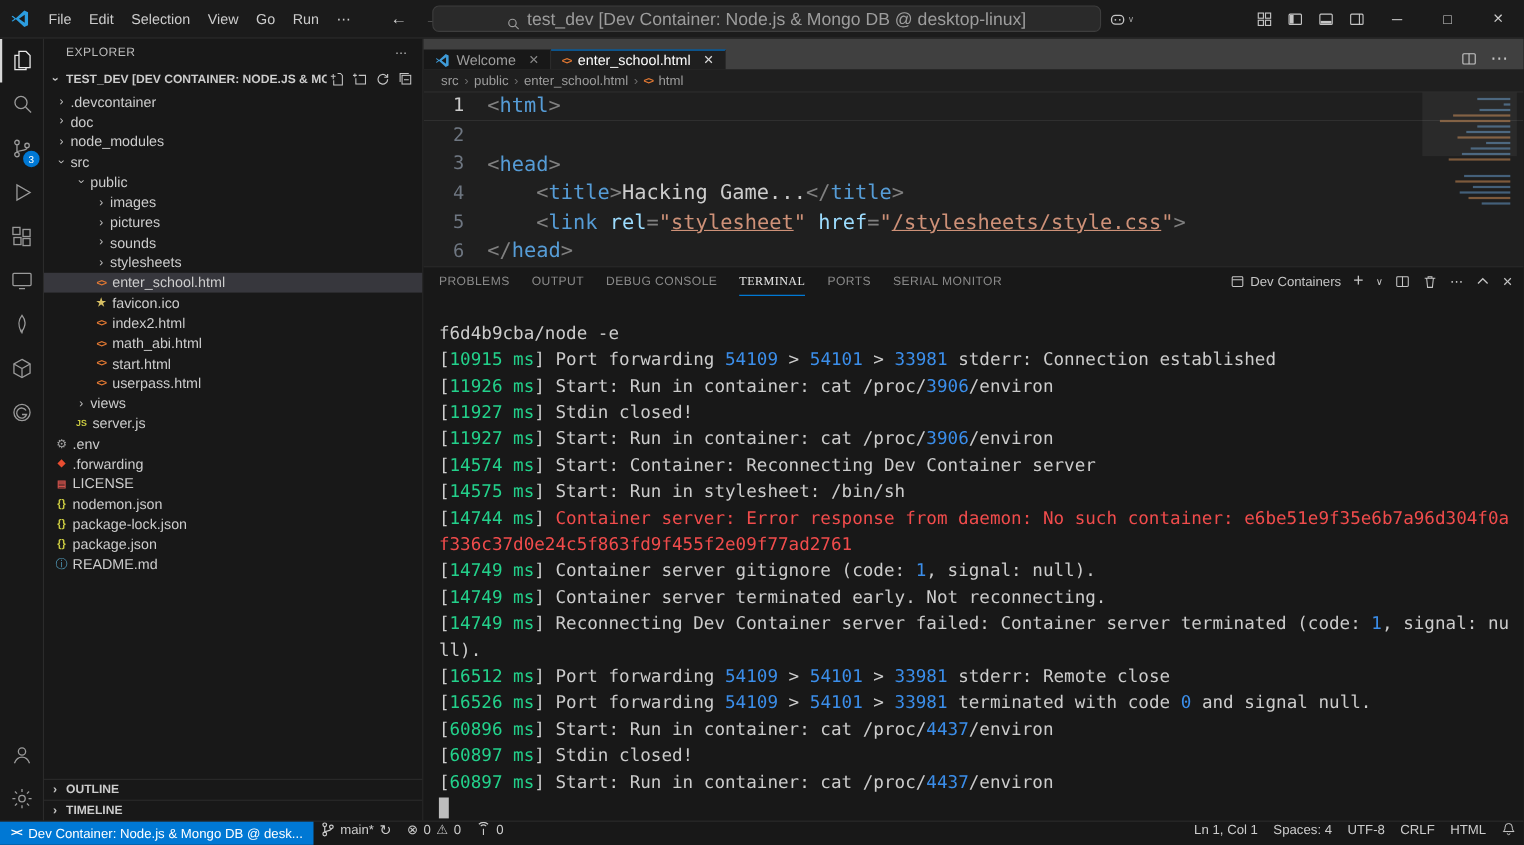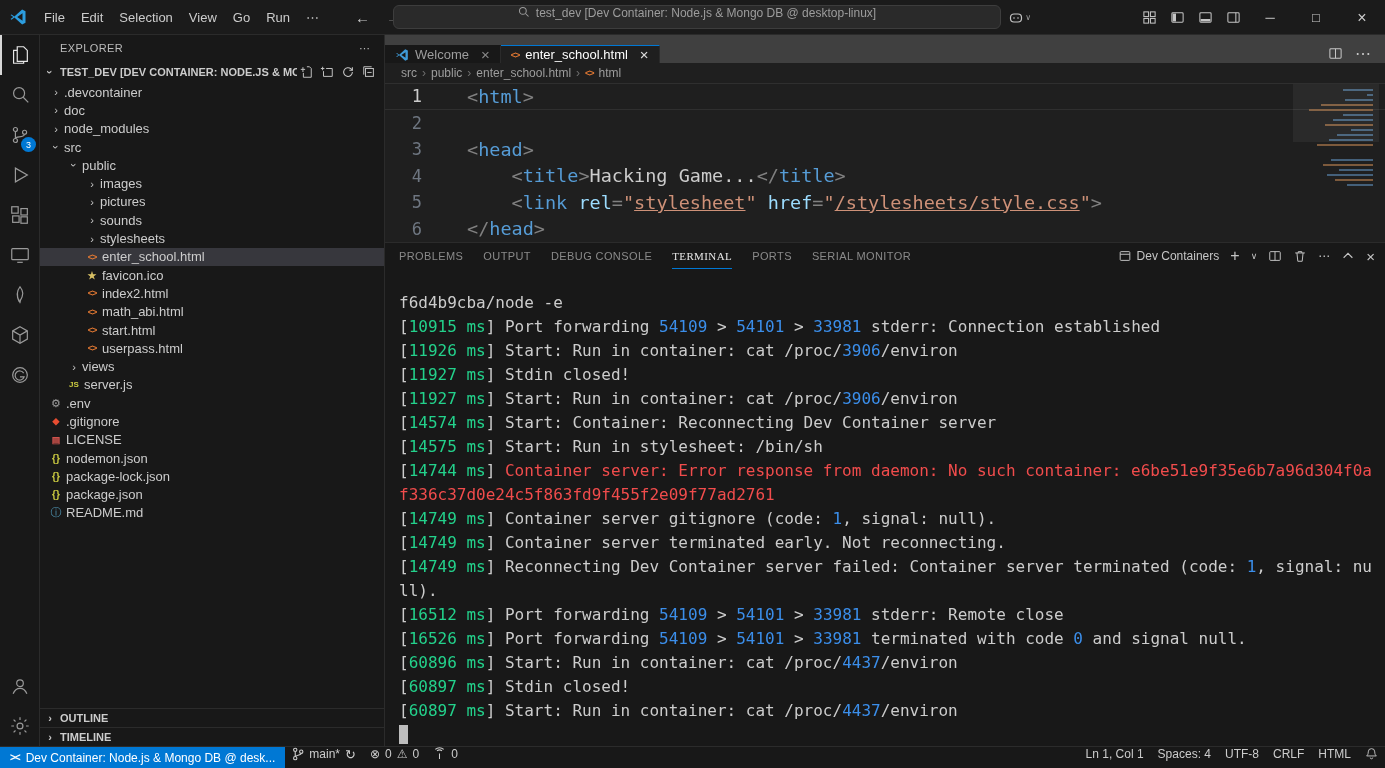--- a/index.html
+++ b/index.html
@@ -15,8 +15,8 @@
   .menu-item{padding:3px 8px;border-radius:5px;color:#cccccc;}
   .nav-arrows{display:flex;gap:16px;margin-left:28px;font-size:15px;}
   .cmd-center{position:absolute;left:393px;top:5px;width:608px;height:24px;background:#2a2a2a;
-    border:1px solid #3d3d3d;border-radius:6px;display:flex;align-items:flex-start;justify-content:center;
-    gap:6px;color:#9d9d9d;font-size:12px;}
+    border:1px solid #3d3d3d;border-radius:6px;display:flex;align-items:flex-end;justify-content:center;
+    gap:6px;color:#9d9d9d;font-size:16px;}
   .tb-right{position:absolute;right:0;top:0;height:35px;display:flex;align-items:center;}
   .tb-icon{width:28px;height:28px;display:flex;align-items:center;justify-content:center;color:#c5c5c5;border-radius:5px;}
   .copilot-wrap{display:flex;align-items:center;margin-right:104px;color:#c5c5c5;}

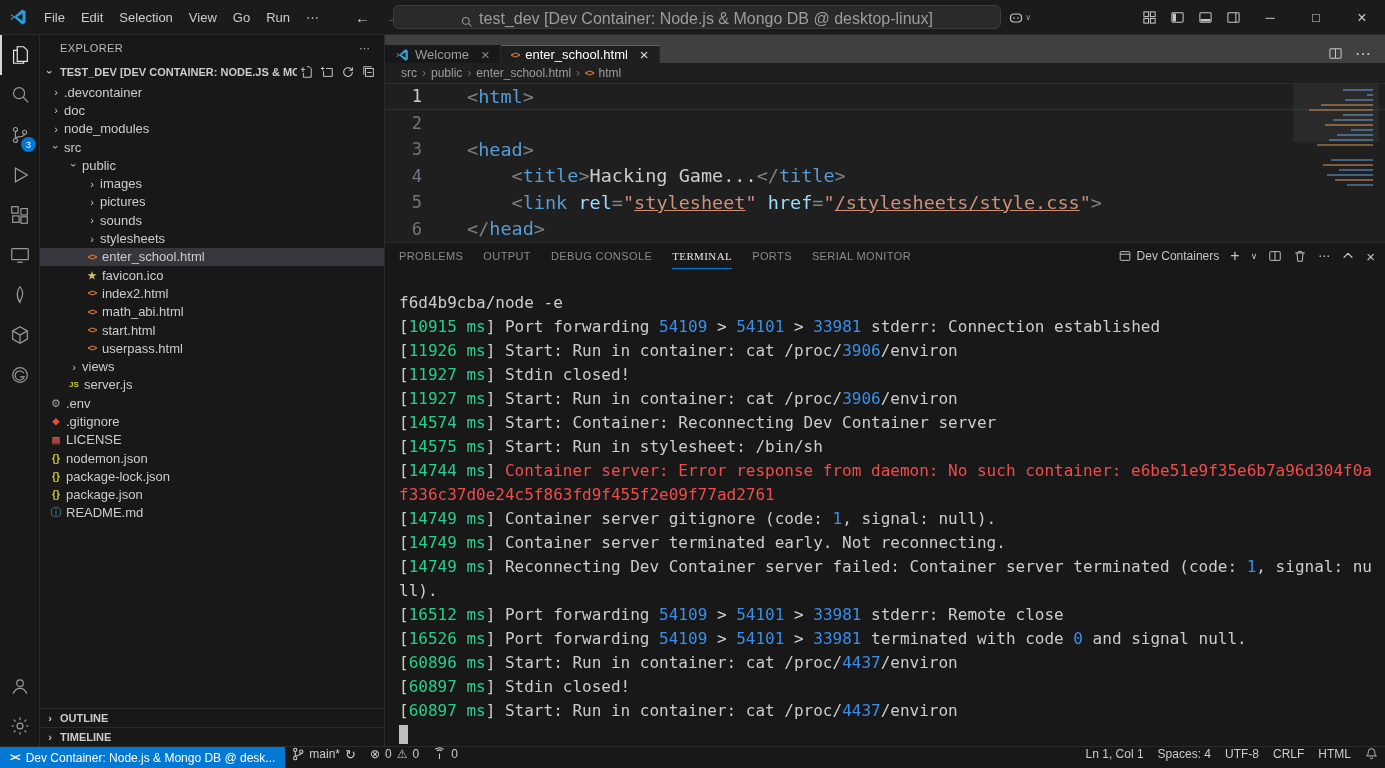--- a/index.html
+++ b/index.html
@@ -84,7 +84,7 @@
   .cline.current{box-shadow:inset 0 1px 0 #2f2f2f, inset 0 -1px 0 #2f2f2f;}
   .cline .lnum{width:58px;text-align:right;padding-right:21px;color:#6e7681;font-size:17px;flex:none;}
   .cline.current .lnum{color:#cccccc;}
-  .ccontent{white-space:pre;margin-left:24px;}
+  .ccontent{white-space:pre;}
   .s-p{color:#808080;}.s-t{color:#569cd6;}.s-a{color:#9cdcfe;}.s-s{color:#ce9178;}
   .s-f{color:#cccccc;}.s-su{color:#ce9178;text-decoration:underline;}
 

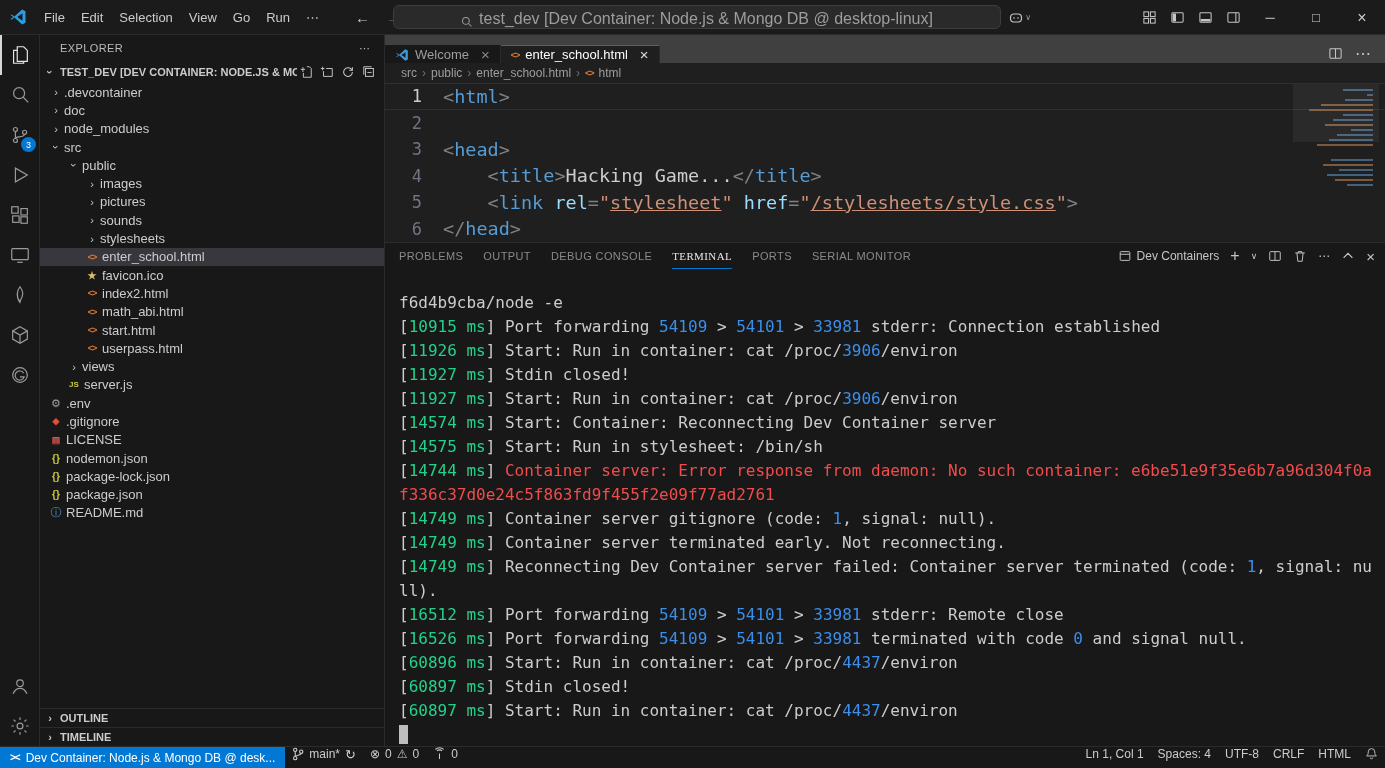--- a/index.html
+++ b/index.html
@@ -373,7 +373,7 @@
         </div>
         <div class="tree-row" style="padding-left: 8px;">
           <span class="ficon i-git">◆</span>
-          <span class="tlabel">.gitignore</span>
+          <span class="tlabel">.forwarding</span>
         </div>
         <div class="tree-row" style="padding-left: 8px;">
           <span class="ficon i-license">▤</span>

